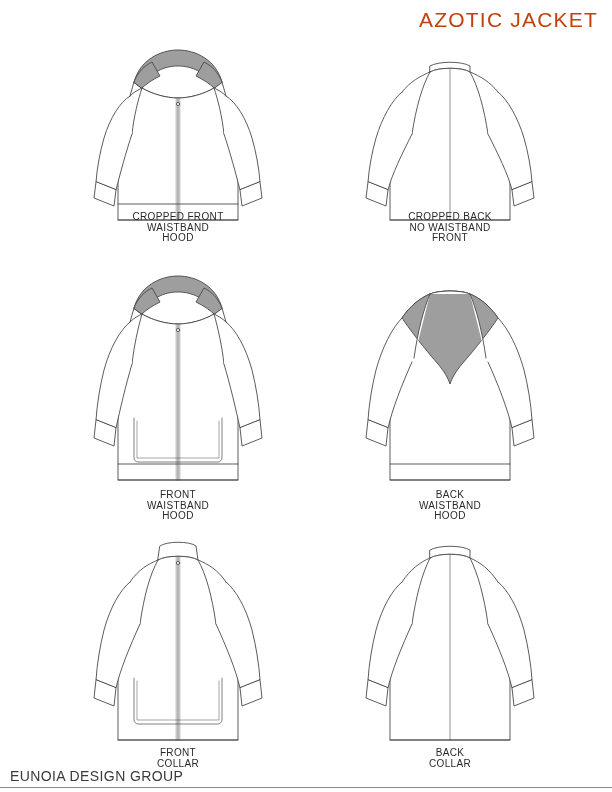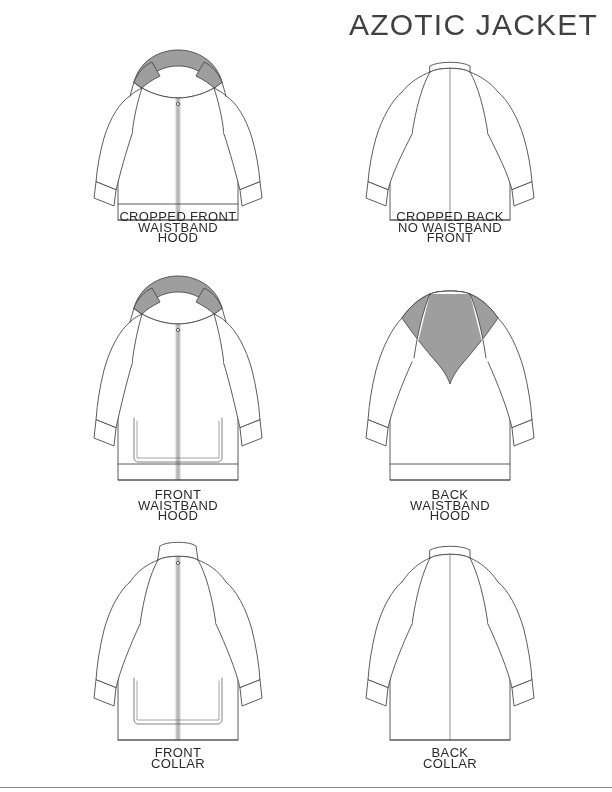--- a/index.html
+++ b/index.html
@@ -26,10 +26,10 @@
     position: absolute;
     right: 14px;
     top: 8px;
-    font-size: 30px;
+    font-size: 21px;
     letter-spacing: 1.2px;
     font-weight: 400;
-    color: #404040;
+    color: #c2410c;
     font-family: "Liberation Sans", sans-serif;
     white-space: nowrap;
   }

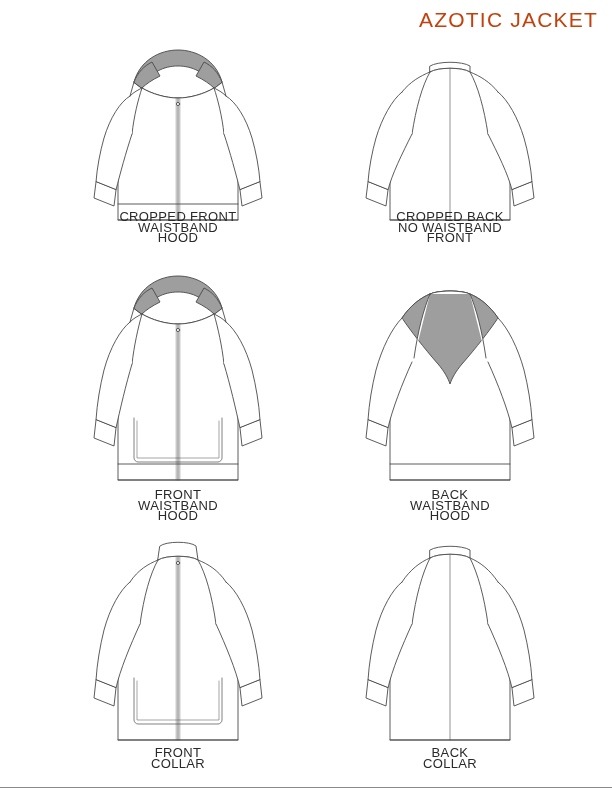--- a/index.html
+++ b/index.html
@@ -62,7 +62,7 @@
     position: absolute;
     width: 200px;
     text-align: center;
-    font-size: 13px;
+    font-size: 10px;
     line-height: 10.5px;
     letter-spacing: 0.35px;
     color: #2a2a2a;

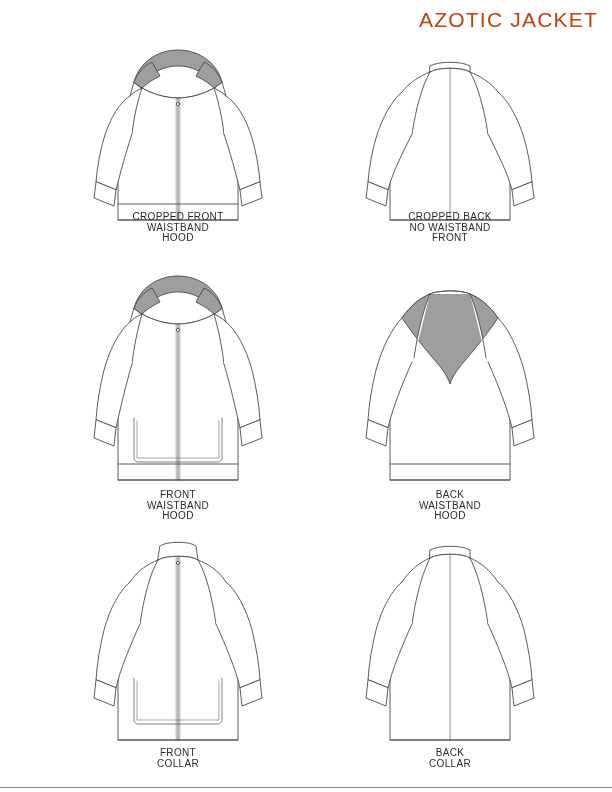--- a/index.html
+++ b/index.html
@@ -261,6 +261,7 @@
   <div class="caption" style="left:350px; top:748px;">BACK
 COLLAR</div>
 
+  <div class="footer">EUNOIA DESIGN GROUP</div>
   <div class="footer-rule"></div>
 
 </div>

